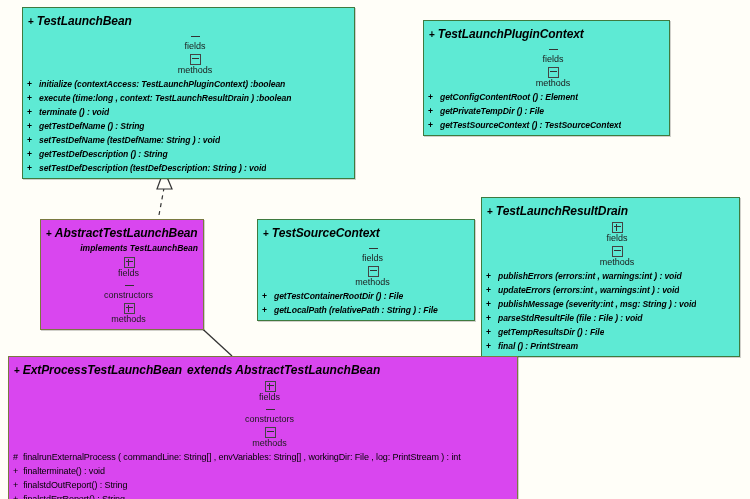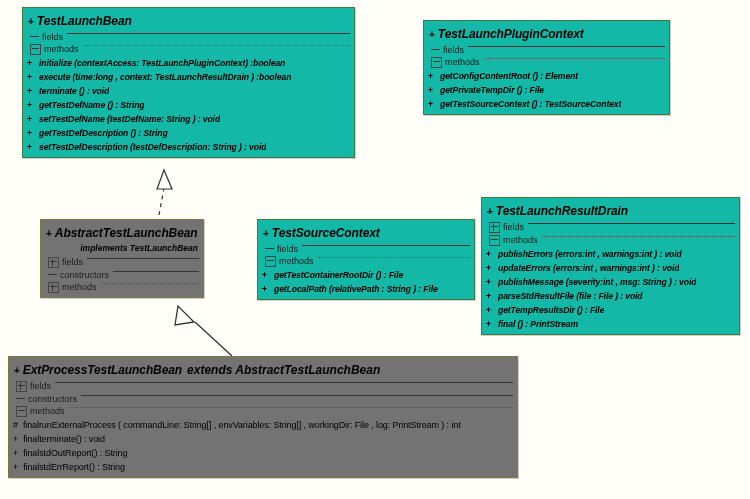--- a/index.html
+++ b/index.html
@@ -25,7 +25,7 @@
     padding: 0;
   }
   .uml-class.green {
-    background: #14b8a6;
+    background: #5eead4;
     border-color: #3f7a3f;
   }
   .uml-class.yellow {

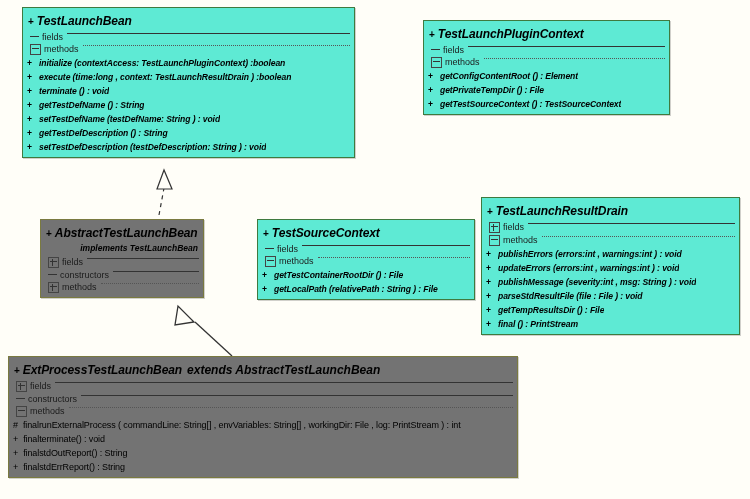--- a/index.html
+++ b/index.html
@@ -72,9 +72,10 @@
   
   .cls-section {
     display: flex;
-    align-items: flex-start;
-    padding: 1px 4px 1px 7px;
+    align-items: center;
+    padding: 1px 4px 1px 21px;
     white-space: nowrap;
+    flex-direction: column;
   }
   .sec-toggle {
     width: 9px;

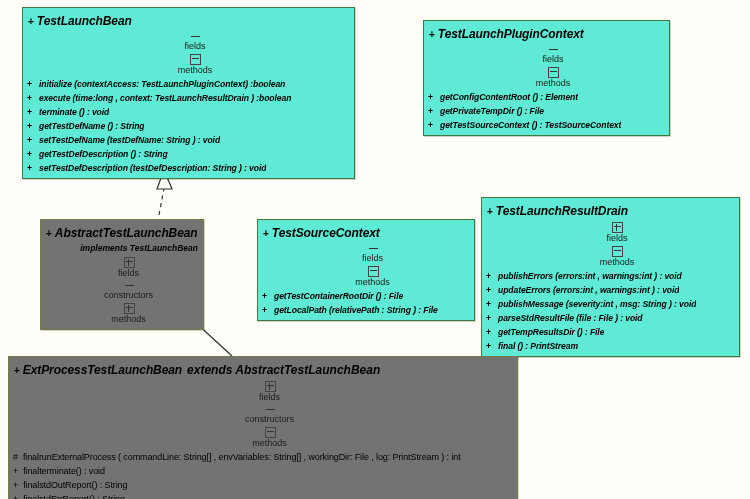--- a/index.html
+++ b/index.html
@@ -29,7 +29,7 @@
     border-color: #3f7a3f;
   }
   .uml-class.yellow {
-    background: #737373;
+    background: #d946ef;
     border-color: #7a7a40;
   }
 

